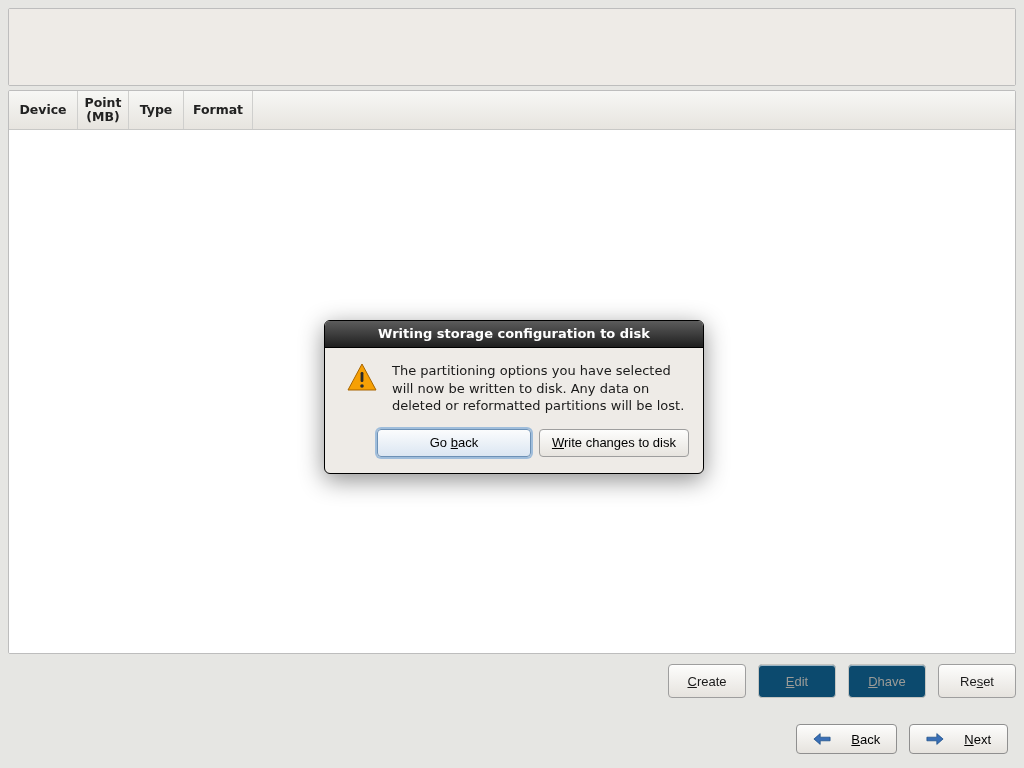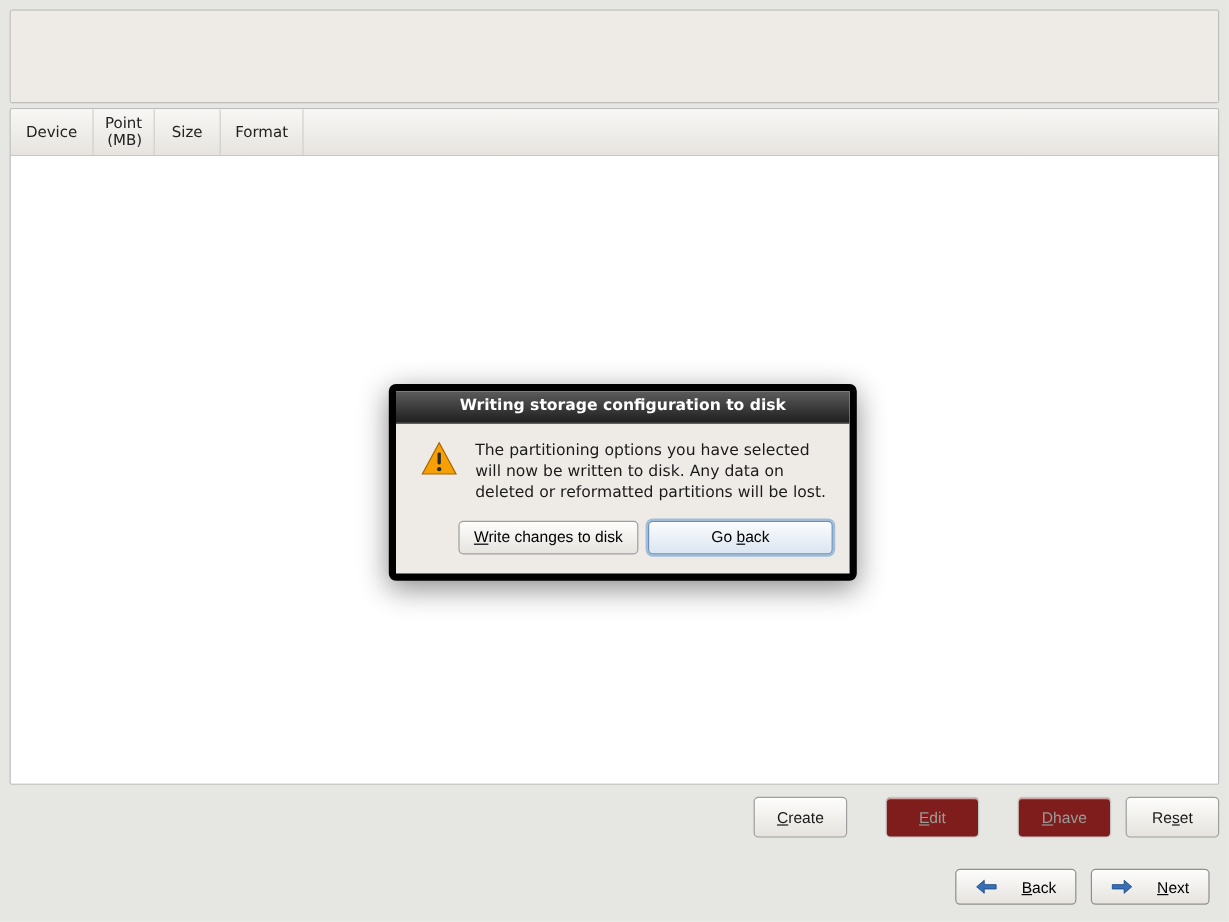--- a/index.html
+++ b/index.html
@@ -62,10 +62,11 @@
     justify-content: center;
     padding: 0 8px;
     border-right: 1px solid #cfcfcd;
-    text-align: right;
+    text-align: center;
     line-height: 1.15;
     white-space: pre;
     color: #222;
+    font-weight: bold;
   }
   .col-filler {
     flex: 1;

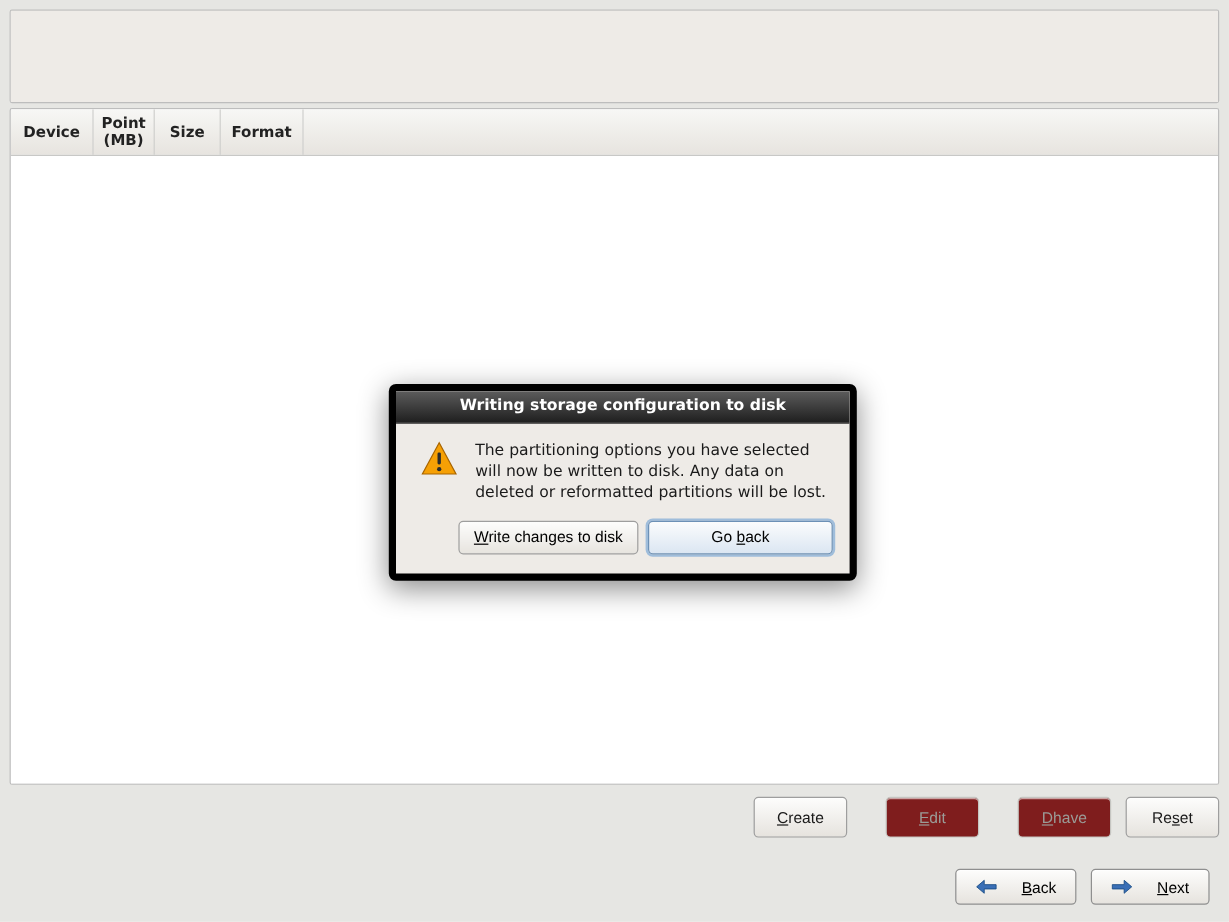--- a/index.html
+++ b/index.html
@@ -215,7 +215,7 @@
       <div class="col-head" style="width:52px">Device</div>
       <div class="col-head" style="width:34px">Point
 (MB)</div>
-      <div class="col-head" style="width:38px">Size</div>
+      <div class="col-head" style="width:38px">Type</div>
       <div class="col-head" style="width:52px">Format</div>
       <div class="col-head col-filler"></div>
     </div>

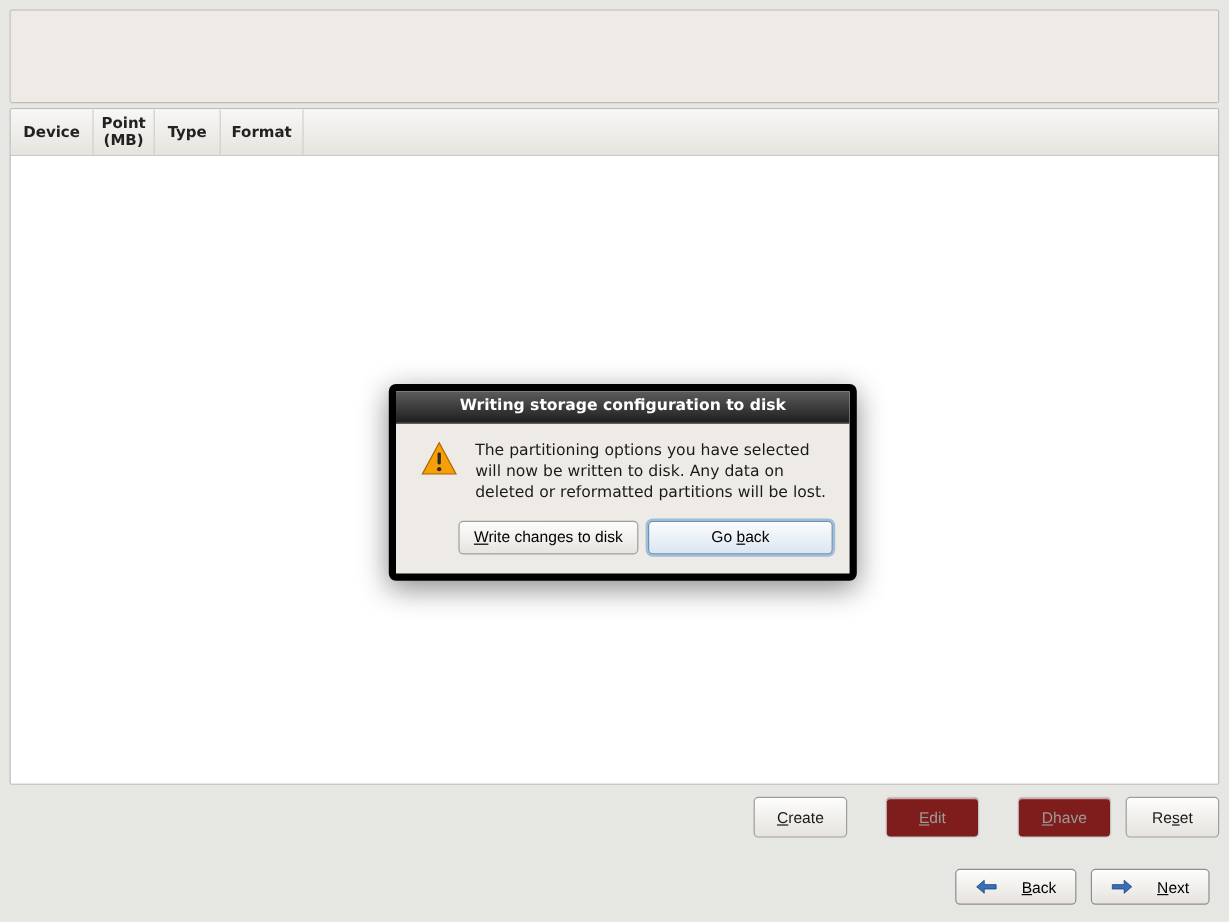--- a/index.html
+++ b/index.html
@@ -141,7 +141,7 @@
     top: 320px;
     width: 378px;
     background: #eeebe7;
-    border: 6px solid #000000;
+    border: 1px solid #000000;
     border-radius: 6px;
     box-shadow: 0 6px 24px rgba(0,0,0,0.45);
     overflow: hidden;

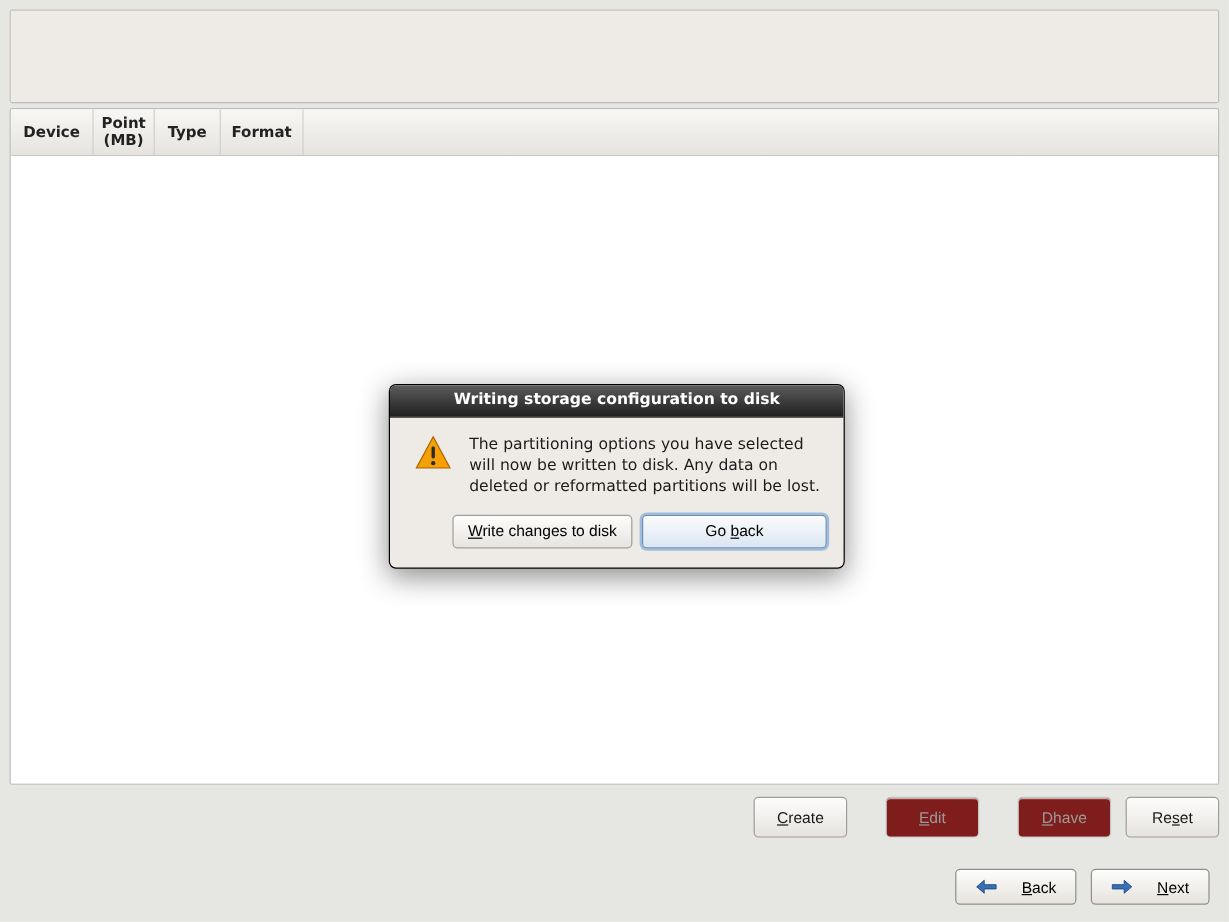--- a/index.html
+++ b/index.html
@@ -157,9 +157,10 @@
   }
   .dialog-body {
     display: flex;
-    padding: 14px 16px 8px 20px;
+    padding: 14px 16px 8px 9px;
     gap: 14px;
     align-items: flex-start;
+    margin-left: 12px;
   }
   .dialog-text {
     font-size: 13px;

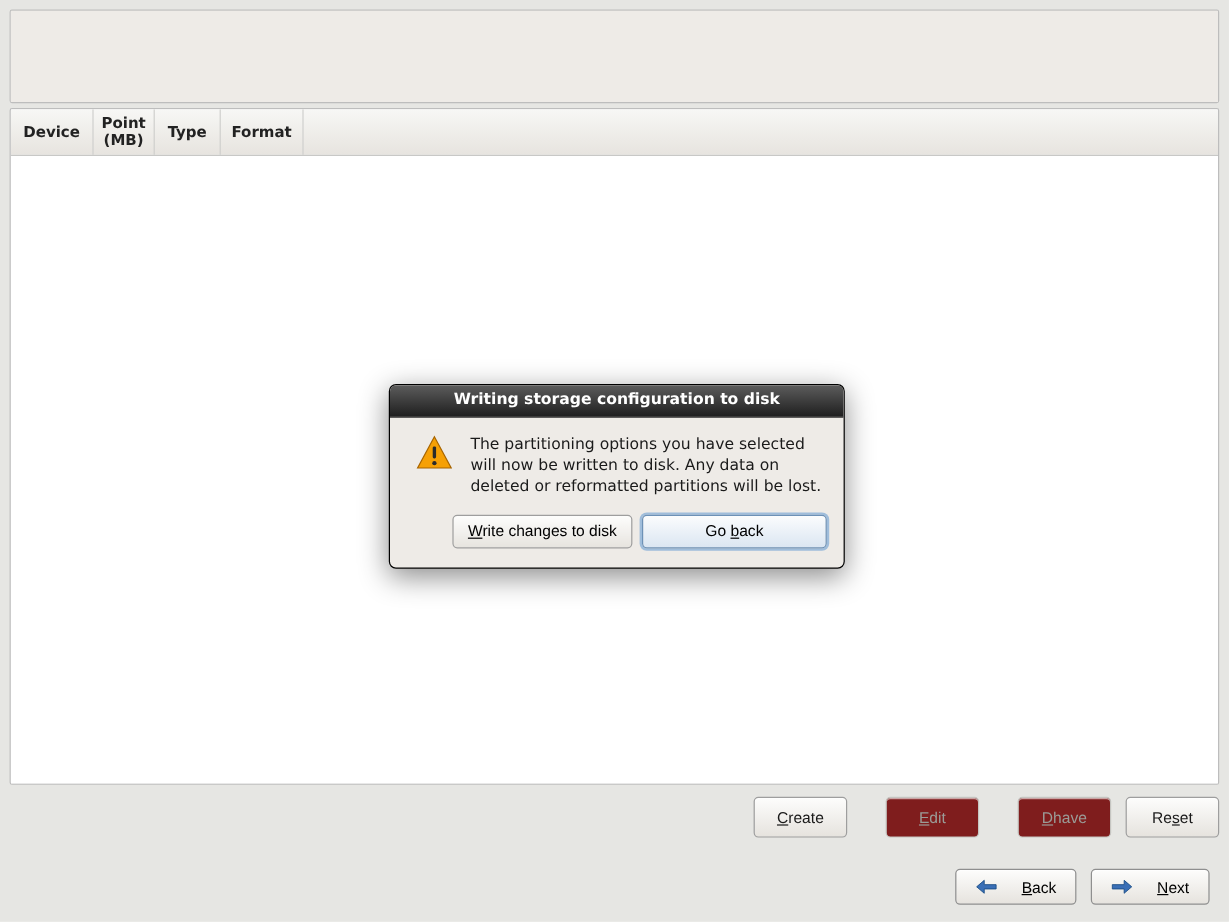--- a/index.html
+++ b/index.html
@@ -266,12 +266,12 @@
     <div class="dialog-text">The partitioning options you have selected will now be written to disk.  Any data on deleted or reformatted partitions will be lost.</div>
   </div>
   <div class="dialog-buttons">
+    <button class="dlg-btn primary">
+      <span><span>Go </span><span class="av">b</span><span>ack</span></span>
+    </button>
     <button class="dlg-btn">
       <span><span></span><span class="av">W</span><span>rite changes to disk</span></span>
     </button>
-    <button class="dlg-btn primary">
-      <span><span>Go </span><span class="av">b</span><span>ack</span></span>
-    </button>
   </div>
 </div>
 

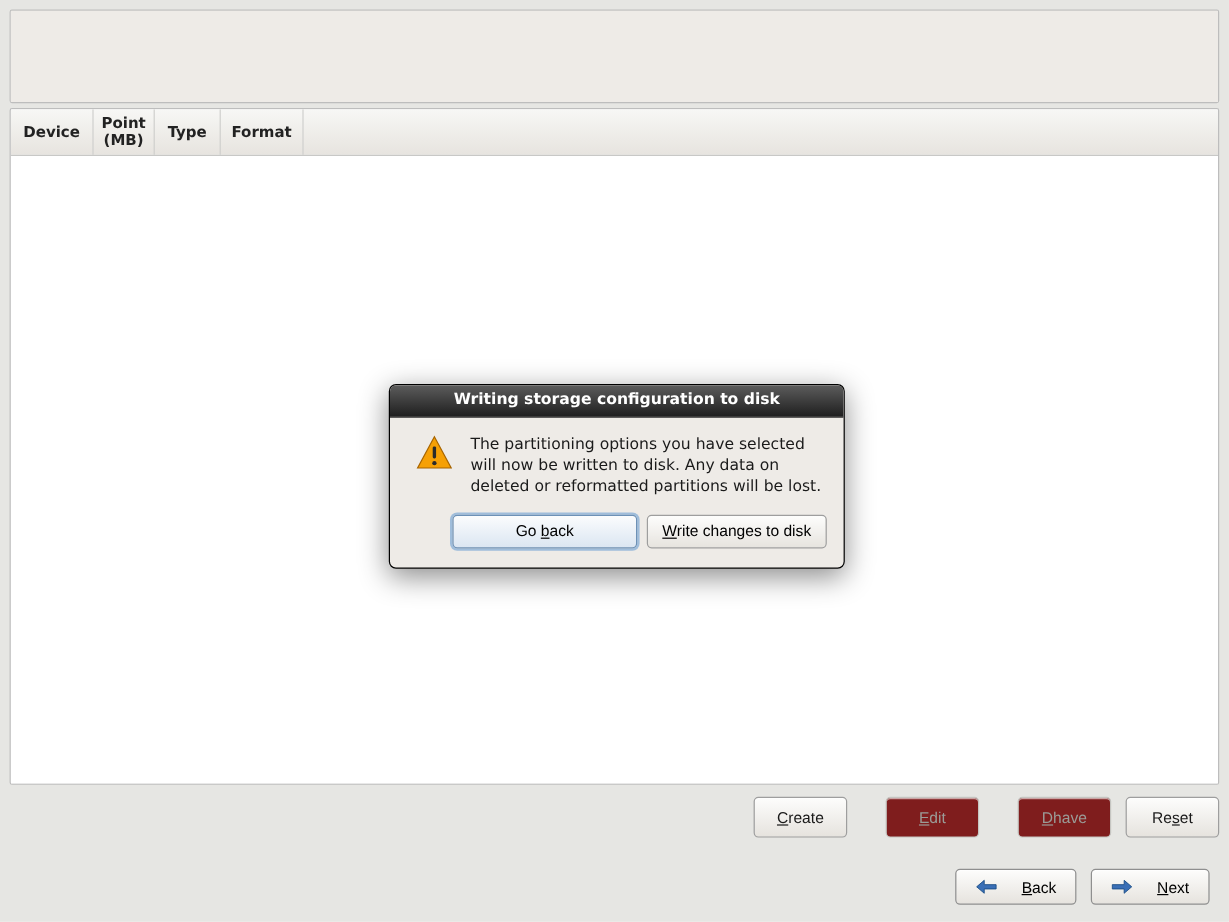--- a/index.html
+++ b/index.html
@@ -105,9 +105,8 @@
   .btn.disabled {
     color: #9b9b97;
     border-color: #c5c5c1;
-    background: #7f1d1d;
+    background: #0c4a6e;
     cursor: default;
-    margin-left: 20px;
   }
 
   .av { text-decoration: underline; }

